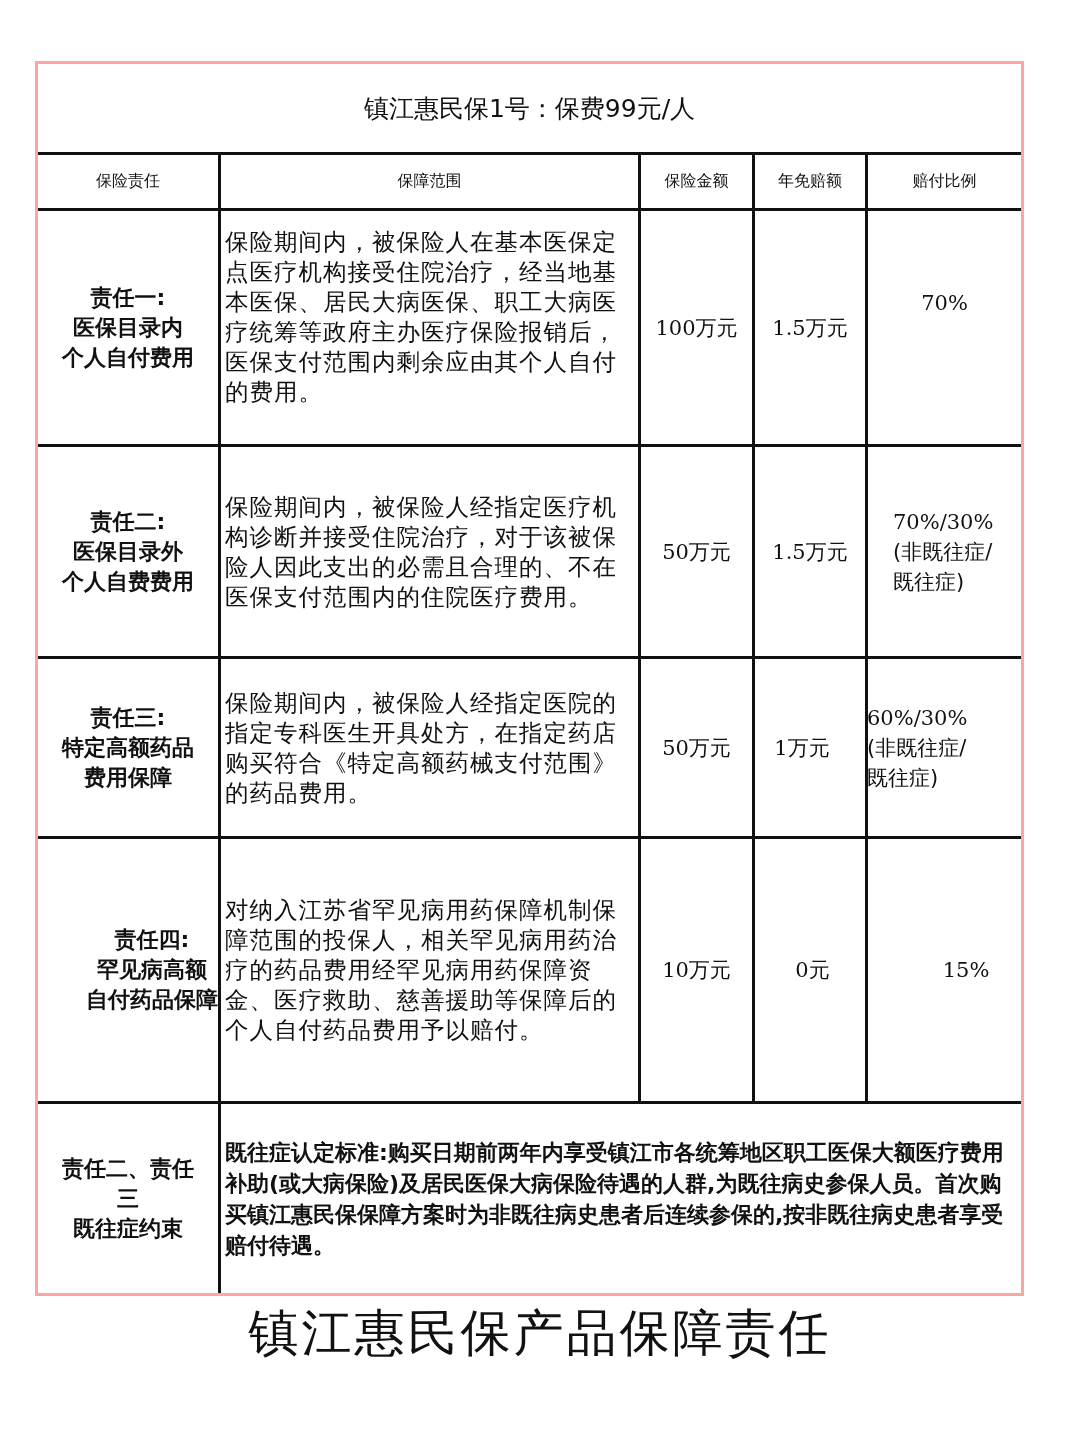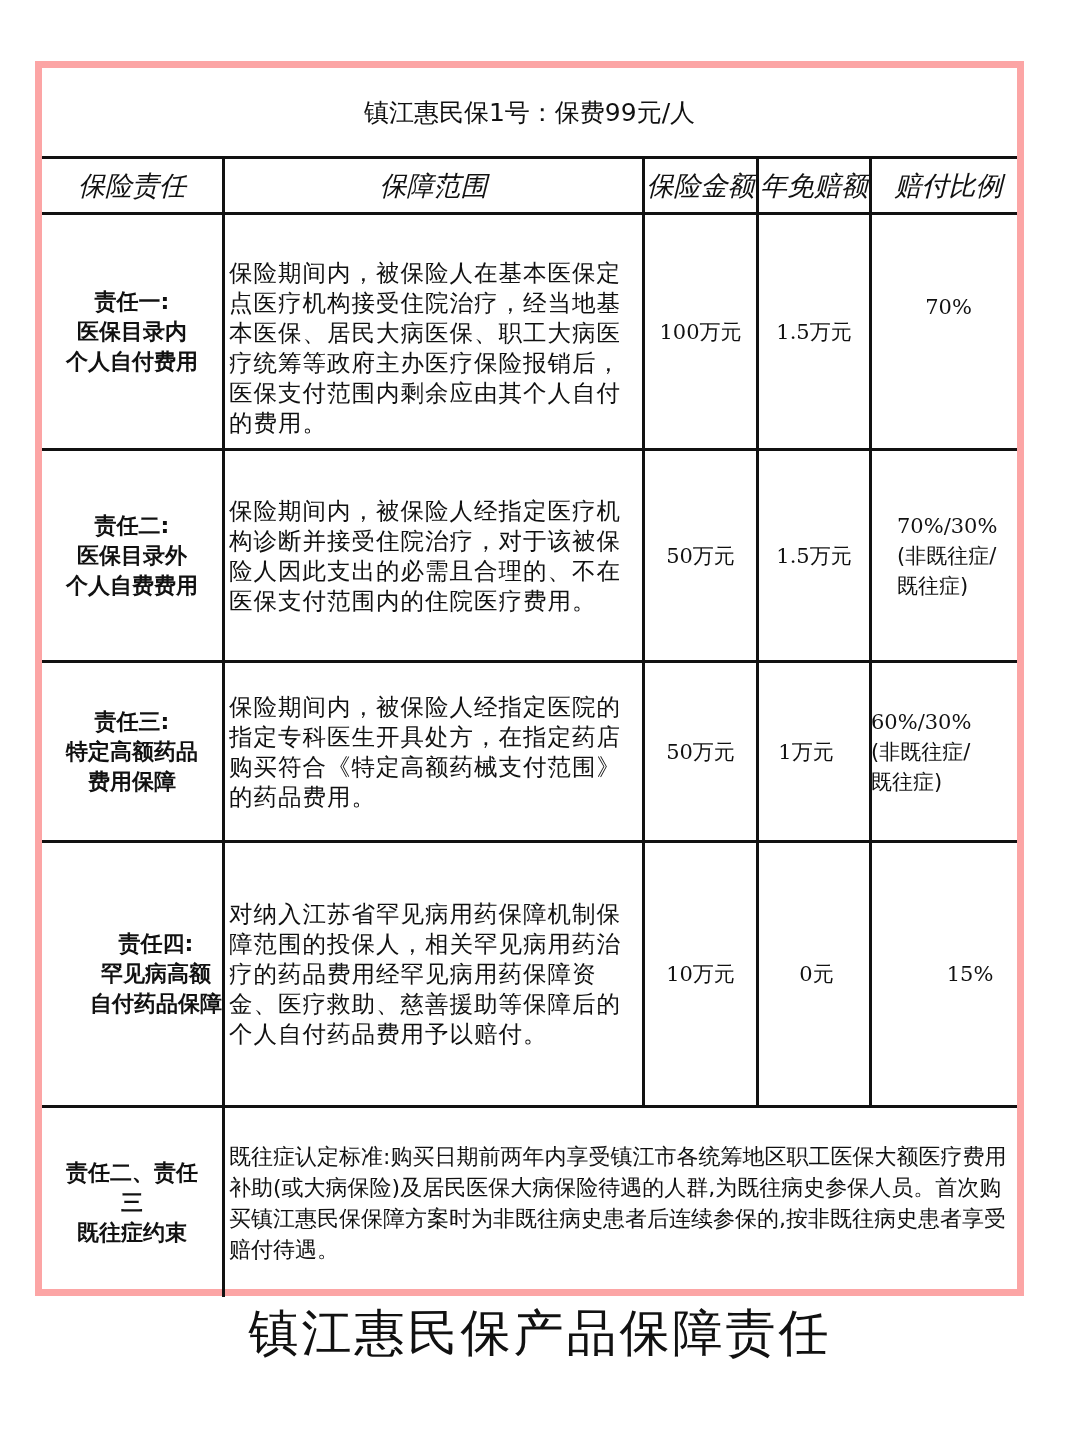--- a/index.html
+++ b/index.html
@@ -6,7 +6,7 @@
   body { width:1080px; height:1440px; position:relative; overflow:hidden;
          font-family:"DejaVu Sans", "Liberation Sans", sans-serif; color:#111; }
   .tbl { position:absolute; left:35px; top:61px; width:989px; height:1235px;
-         border:7px solid #fca5a5; box-sizing:border-box; }
+         border:3px solid #fca5a5; box-sizing:border-box; }
   .title-row { position:absolute; left:0; top:0; right:0; height:88px;
                border-bottom:3px solid #111; display:flex; align-items:center; justify-content:center;
                font-size:25px; }

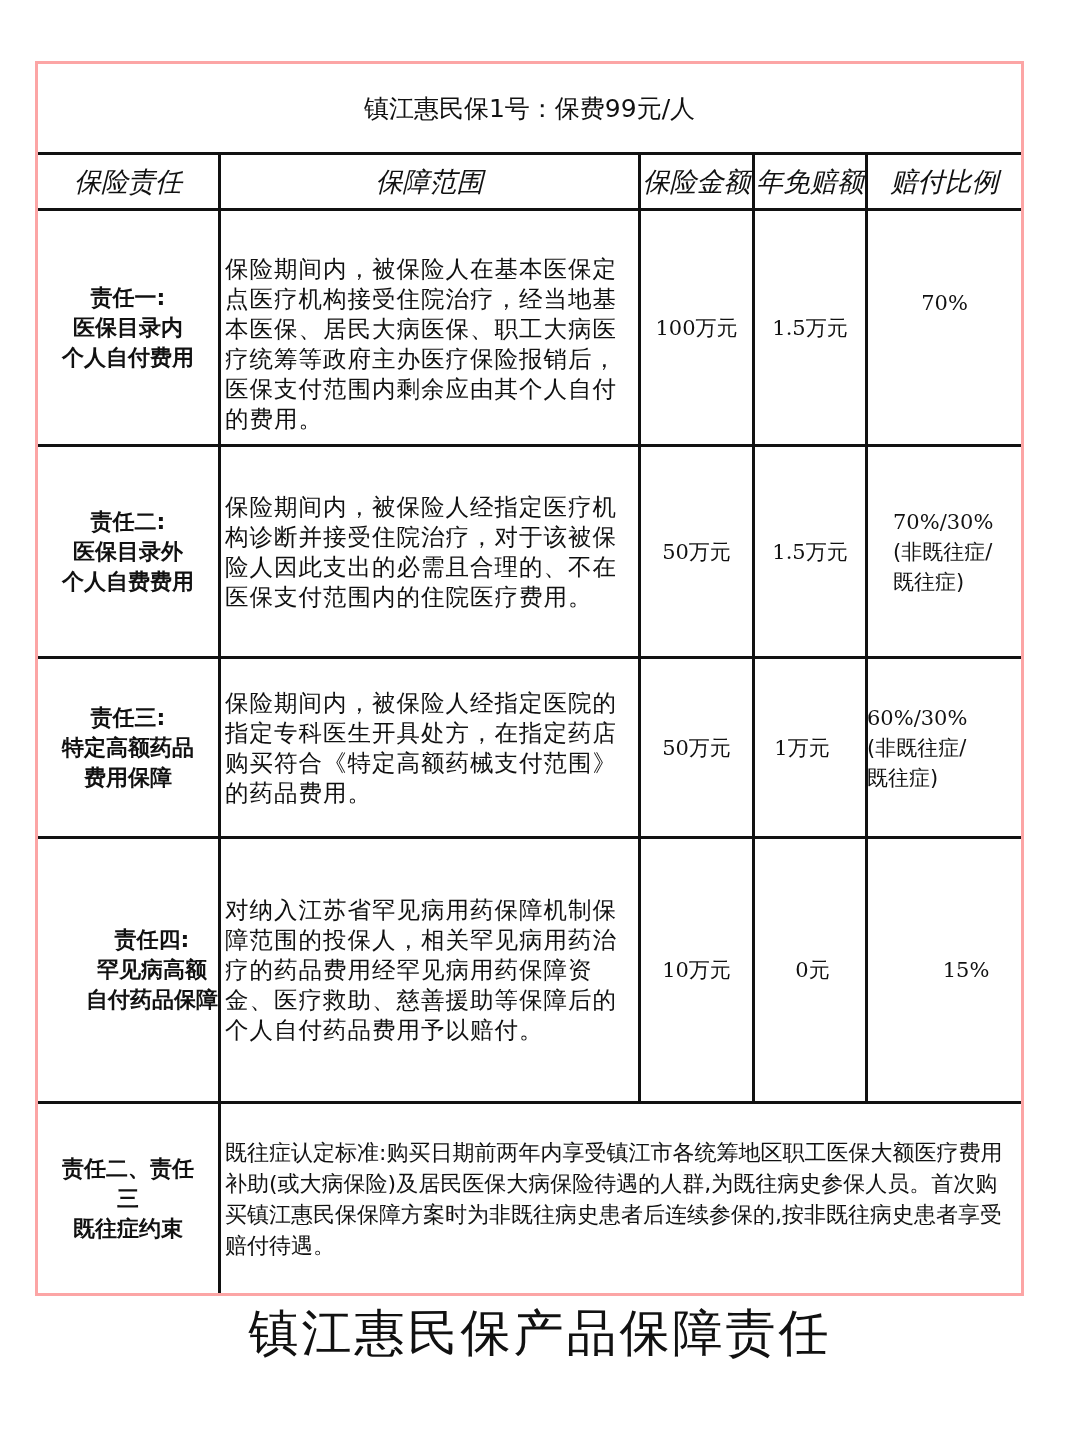--- a/index.html
+++ b/index.html
@@ -13,7 +13,7 @@
   .cell { position:absolute; box-sizing:border-box; display:flex; align-items:center; }
   .vline { position:absolute; width:3px; background:#111; }
   .hline { position:absolute; left:0; right:0; height:3px; background:#111; }
-  .hdr { justify-content:center; font-size:27px;font-style:italic; }
+  .hdr { justify-content:center; font-size:16px; }
   .resp { justify-content:center; text-align:center; font-weight:bold; font-size:22px; line-height:30px; }
   .scope { align-items:center; font-size:23.5px; line-height:30px; padding:0 4px 0 4px; letter-spacing:1px; }
   .num { justify-content:center; font-family:"DejaVu Serif","Liberation Serif",serif; font-size:21px; }

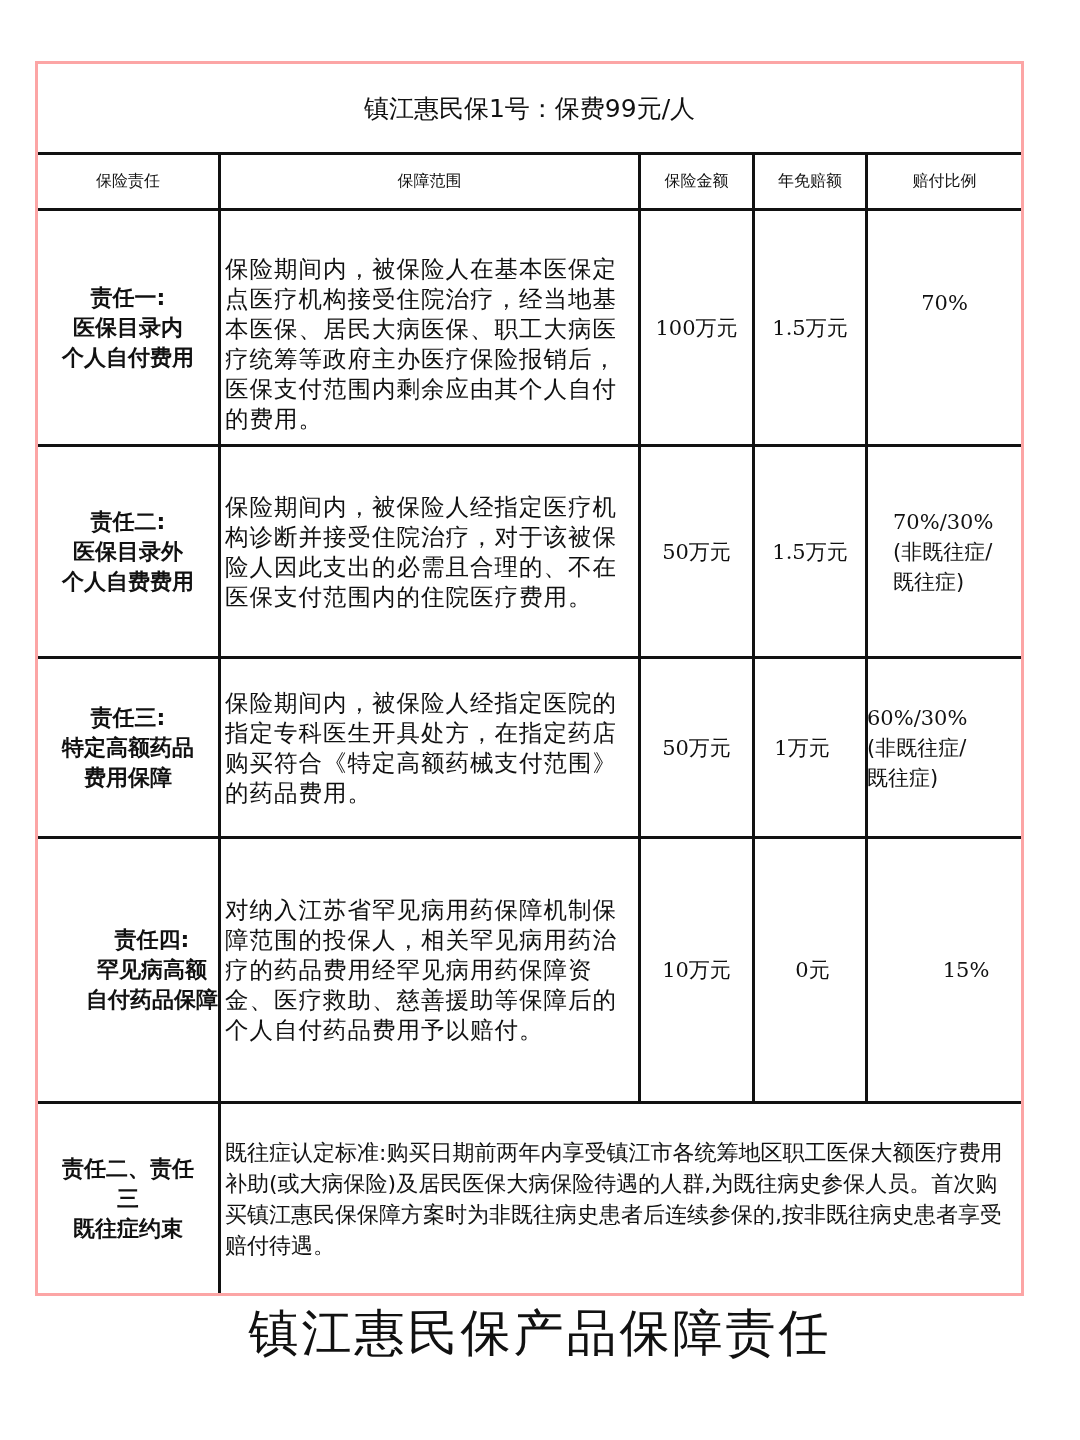--- a/index.html
+++ b/index.html
@@ -53,7 +53,7 @@
         <div>个人自付费用</div>
       </div>
   </div>
-  <div class="cell scope" style="left:183px; top:163px; width:417px; height:233px;border-radius:23px;">保险期间内，被保险人在基本医保定点医疗机构接受住院治疗，经当地基本医保、居民大病医保、职工大病医疗统筹等政府主办医疗保险报销后，医保支付范围内剩余应由其个人自付的费用。</div>
+  <div class="cell scope" style="left:183px; top:136px; width:417px; height:233px;border-radius:23px;">保险期间内，被保险人在基本医保定点医疗机构接受住院治疗，经当地基本医保、居民大病医保、职工大病医疗统筹等政府主办医疗保险报销后，医保支付范围内剩余应由其个人自付的费用。</div>
   <div class="cell num" style="left:603px; top:147px; width:111px; height:233px;">100万元</div>
   <div class="cell num" style="left:717px; top:147px; width:110px; height:233px;">1.5万元</div>
   <div class="cell num" style="left:830px; top:147px; width:153px; height:184px;">70%</div>

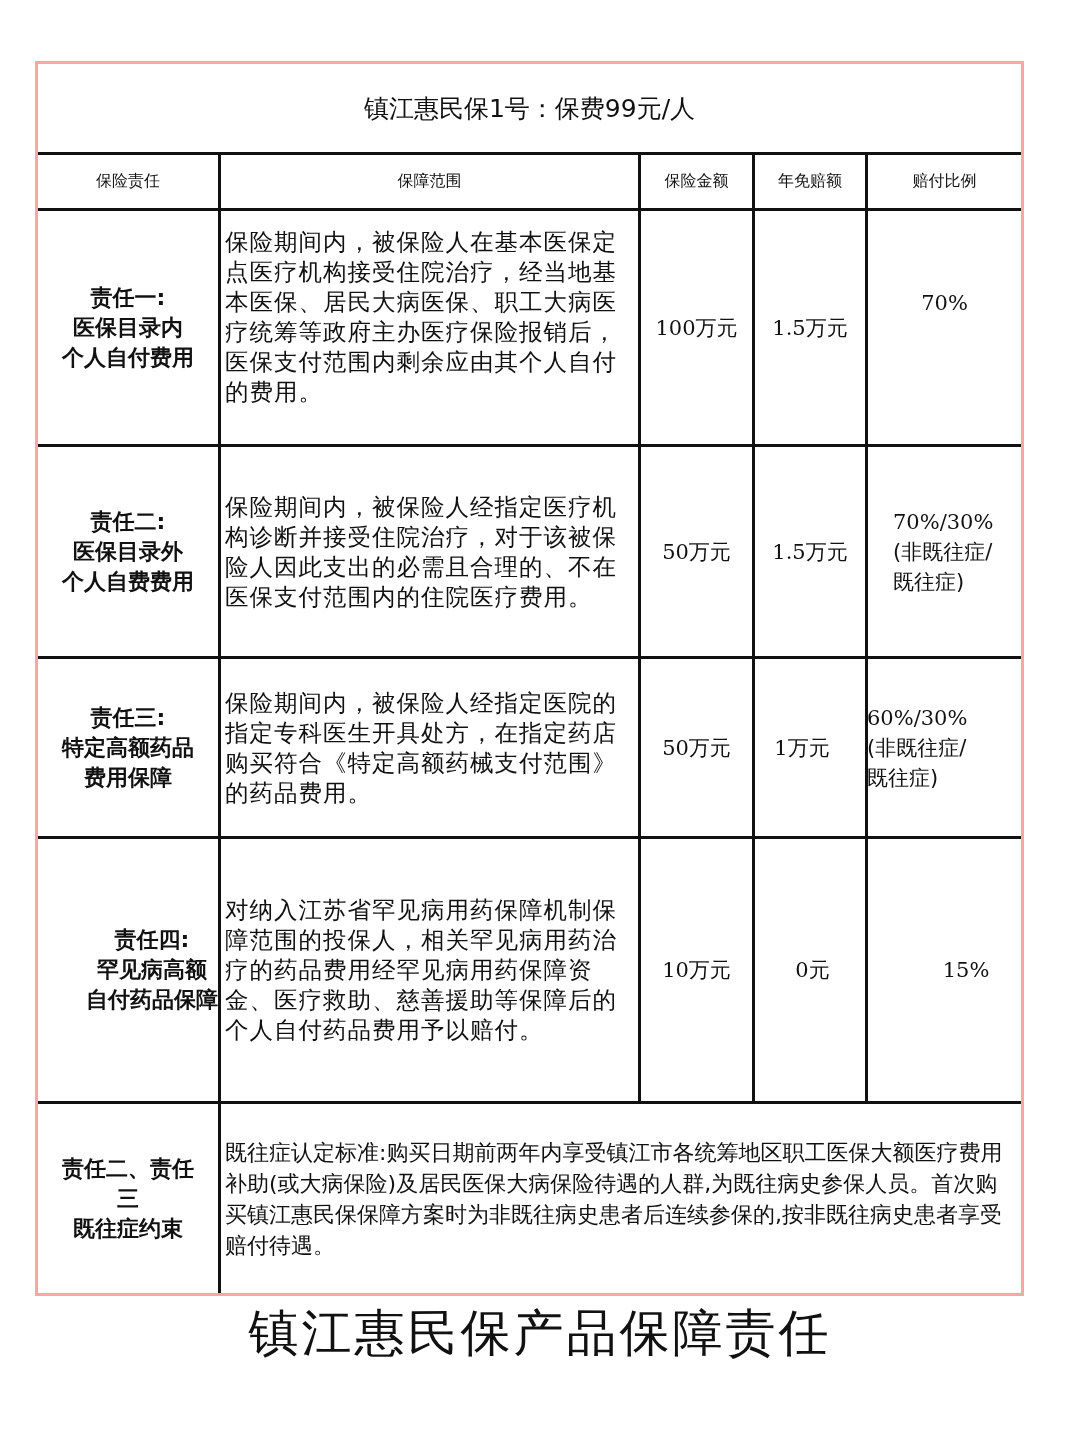--- a/index.html
+++ b/index.html
@@ -19,7 +19,7 @@
   .num { justify-content:center; font-family:"DejaVu Serif","Liberation Serif",serif; font-size:21px; }
   .ratio { justify-content:flex-start; font-size:21px; line-height:30px; padding-left:25px; }
   .ratio .pct { font-family:"DejaVu Serif","Liberation Serif",serif; }
-  .note { font-size:22px; line-height:31px; padding:16px 4px; }
+  .note { font-size:22px; line-height:31px; padding:16px 4px;font-weight:bold; }
   .caption { position:absolute; left:0; width:1080px; top:1300px; text-align:center;
              font-size:50px; letter-spacing:3px; }
 </style>

